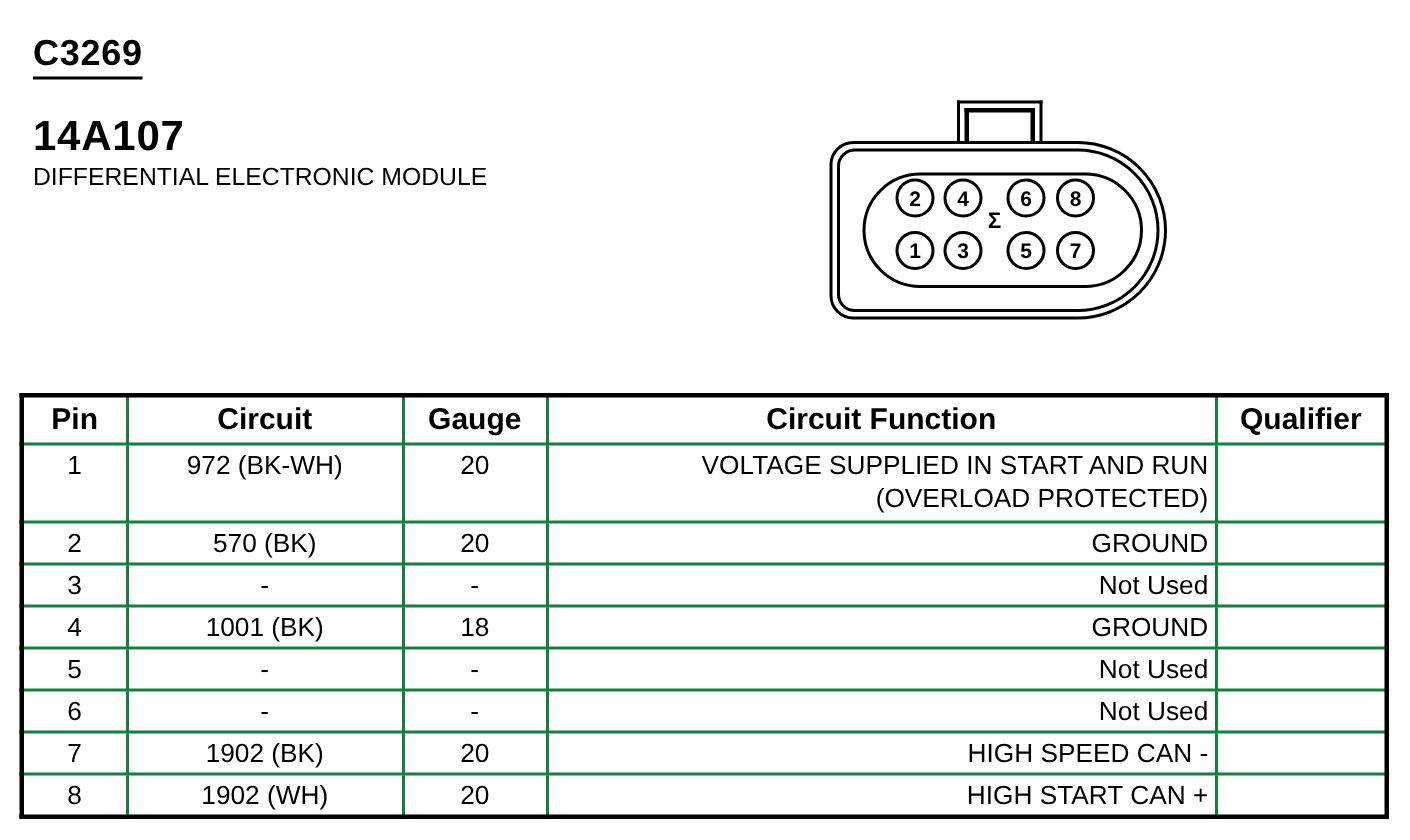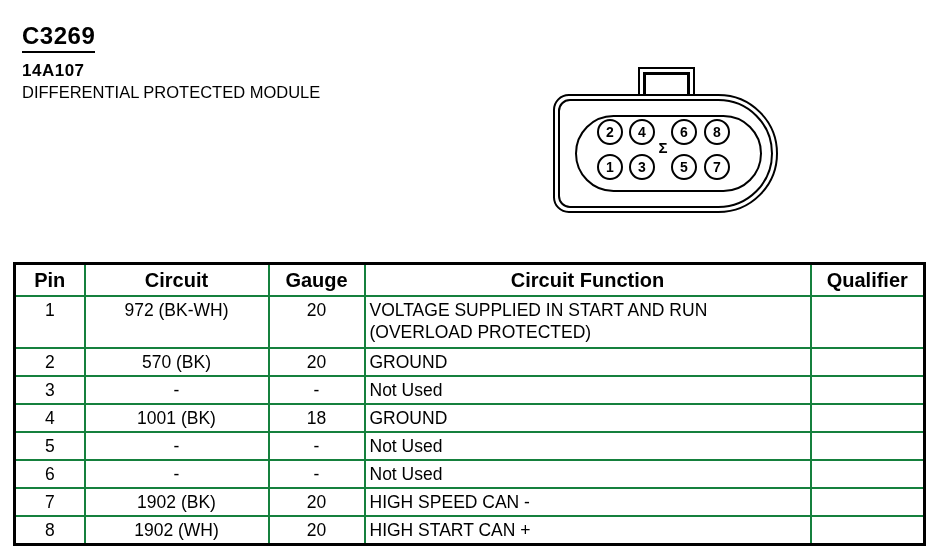--- a/index.html
+++ b/index.html
@@ -22,8 +22,8 @@
     letter-spacing: 0.5px;
   }
   .part-number {
-    margin-top: 8px;
-    font-size: 17px; font-weight: bold;
+    margin-top: 22px;
+    font-size: 28px; font-weight: bold;
     letter-spacing: 0.5px;
   }
   .description { font-size: 16.5px; line-height: 21px; margin-top: 1px; }

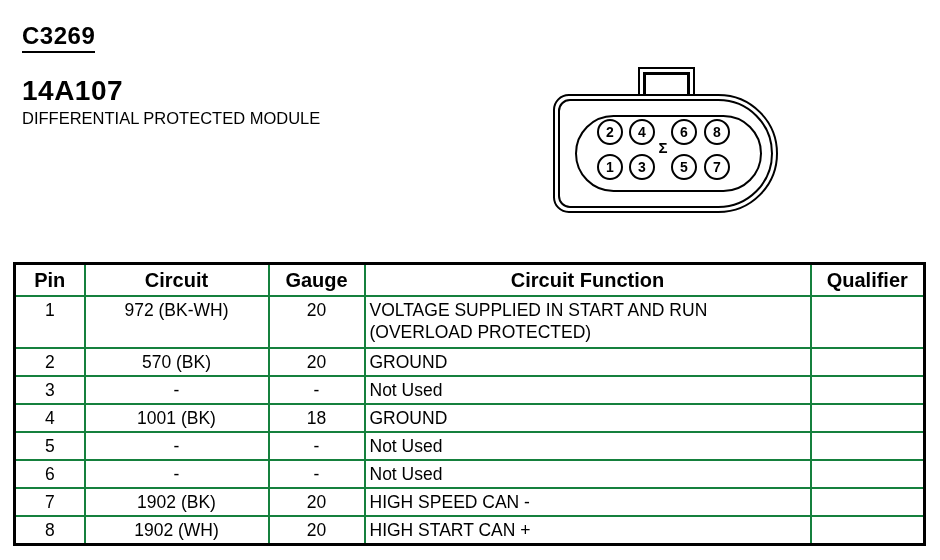--- a/index.html
+++ b/index.html
@@ -109,7 +109,7 @@
   <div class="header">
     <div class="connector-id">C3269</div>
     <div class="part-number">14A107</div>
-    <div class="description">DIFFERENTIAL PROTECTED MODULE</div>
+    <div class="description">DIFFERENTIAL ELECTRONIC MODULE</div>
   </div>
 
   <div class="connector">

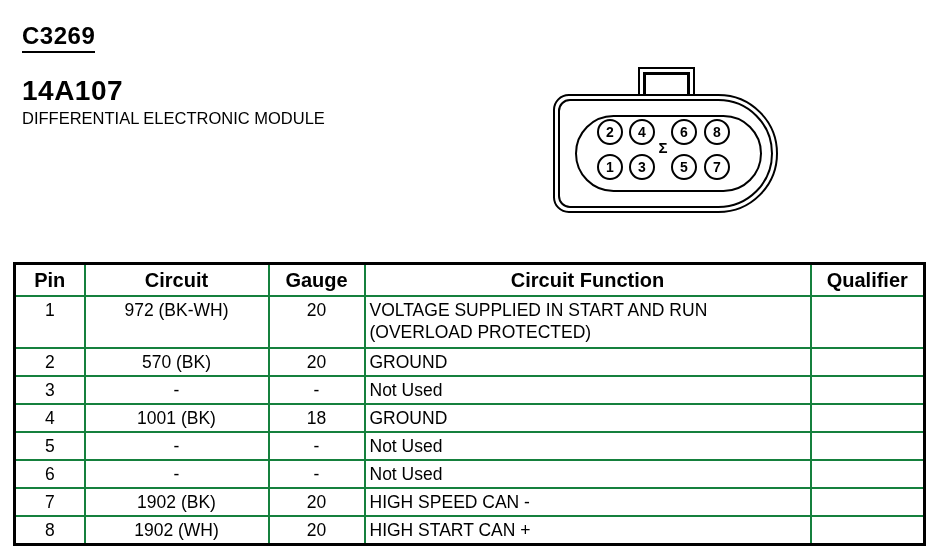--- a/index.html
+++ b/index.html
@@ -99,7 +99,7 @@
   tbody tr { height: 28px; }
   tbody tr.tall { height: 52px; }
   .col-pin, .col-circuit, .col-gauge, .col-qualifier { text-align: center; }
-  .col-function { text-align: left; white-space: pre-line; padding-left: 3px; }
+  .col-function { text-align: right; white-space: pre-line; padding-left: 3px; }
 </style>
 </head>
 <body>

